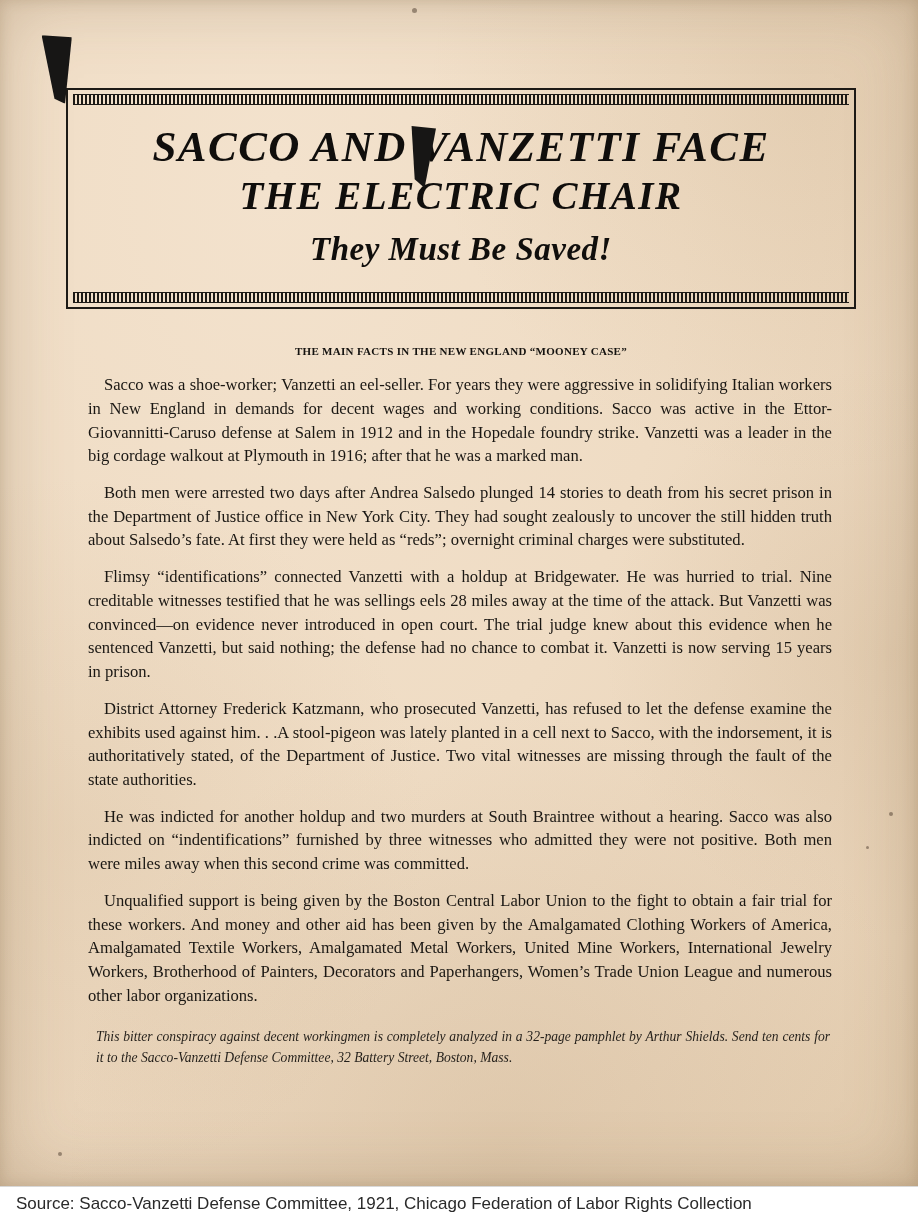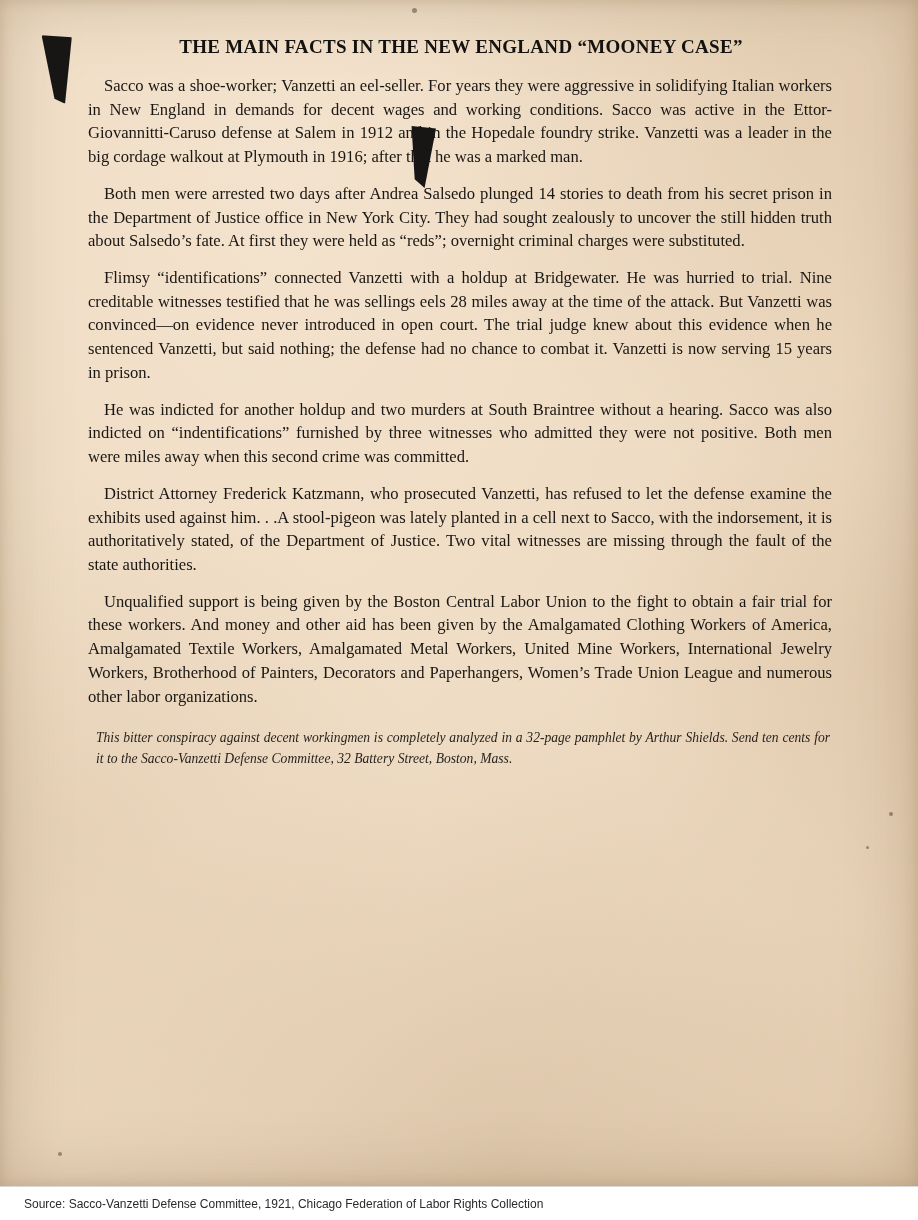--- a/index.html
+++ b/index.html
@@ -199,6 +199,15 @@
 
   <div class="content">
 
+    <div class="title-box">
+      <div class="title-rule"></div>
+      <div class="title-inner">
+        <div class="title-line1">SACCO AND VANZETTI FACE</div>
+        <div class="title-line2">THE ELECTRIC CHAIR</div>
+        <div class="title-line3">They Must Be Saved!</div>
+      </div>
+      <div class="title-rule"></div>
+    </div>
 
     <div class="subhead">THE MAIN FACTS IN THE NEW ENGLAND “MOONEY CASE”</div>
 

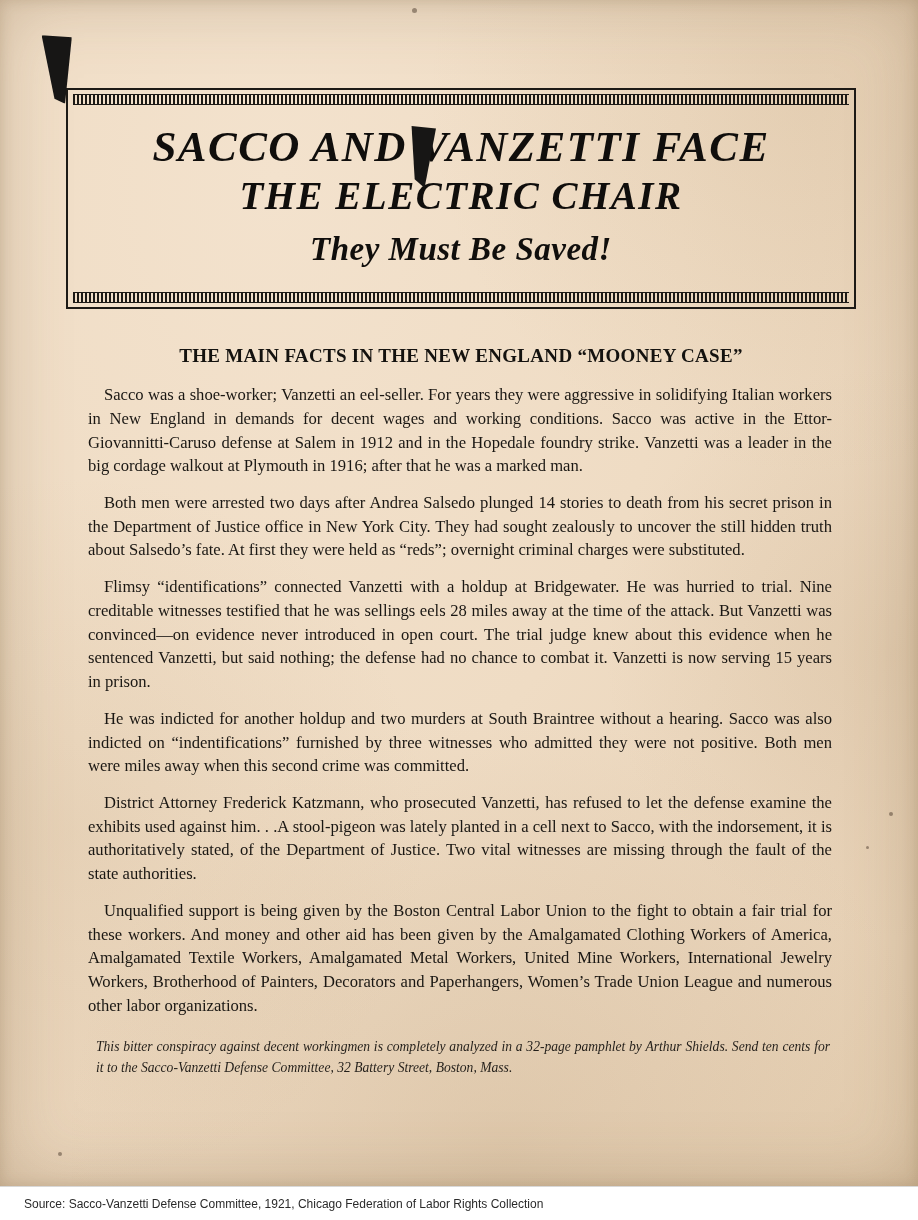--- a/index.html
+++ b/index.html
@@ -132,7 +132,7 @@
     text-align: center;
     font-family: "Liberation Serif", serif;
     font-weight: bold;
-    font-size: 19px;
+    font-size: 11px;
     letter-spacing: .3px;
     color: #14120f;
   }

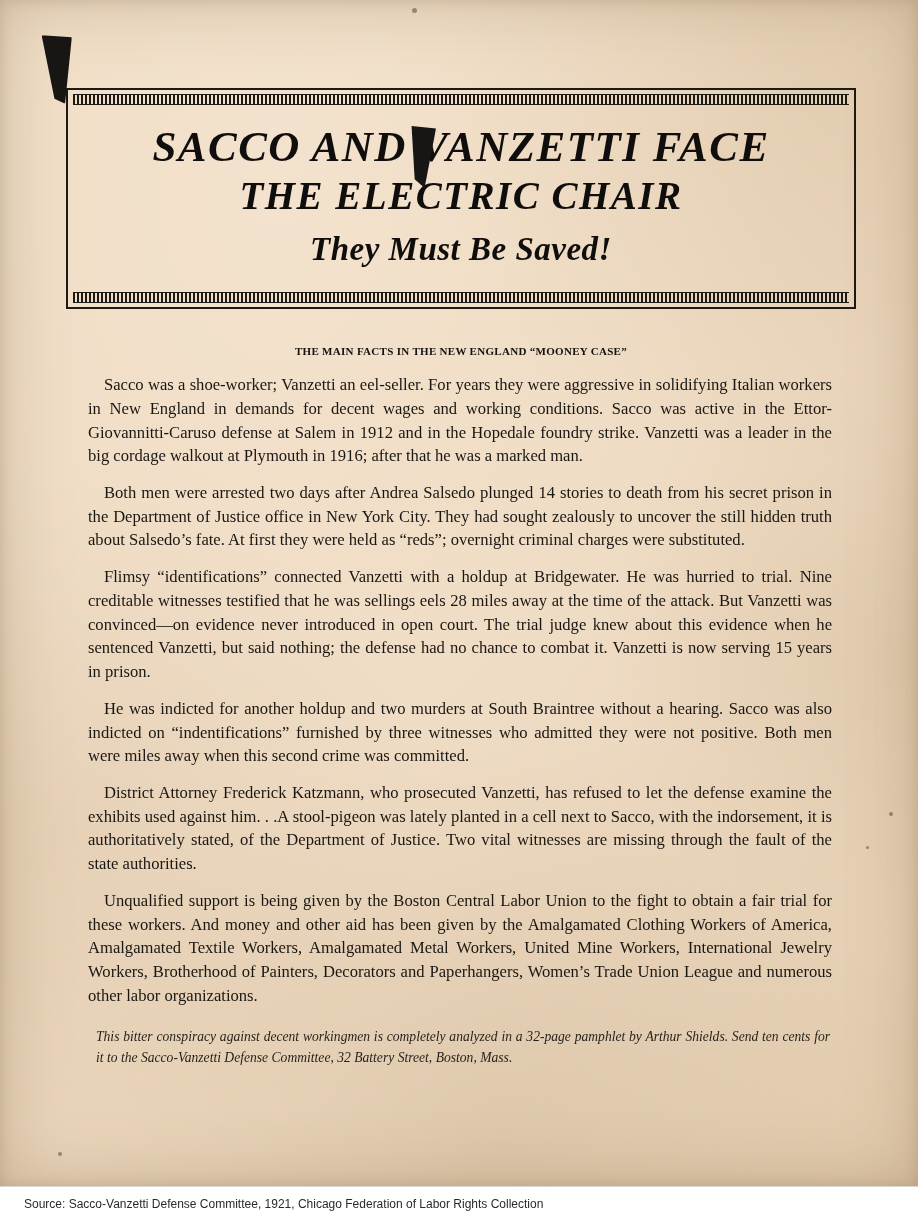--- a/index.html
+++ b/index.html
@@ -215,8 +215,8 @@
       <p class="para">Sacco was a shoe-worker; Vanzetti an eel-seller. For years they were aggressive in solidifying Italian workers in New England in demands for decent wages and working conditions. Sacco was active in the Ettor-Giovannitti-Caruso defense at Salem in 1912 and in the Hopedale foundry strike. Vanzetti was a leader in the big cordage walkout at Plymouth in 1916; after that he was a marked man.</p>
       <p class="para">Both men were arrested two days after Andrea Salsedo plunged 14 stories to death from his secret prison in the Department of Justice office in New York City. They had sought zealously to uncover the still hidden truth about Salsedo’s fate. At first they were held as “reds”; overnight criminal charges were substituted.</p>
       <p class="para">Flimsy “identifications” connected Vanzetti with a holdup at Bridgewater. He was hurried to trial. Nine creditable witnesses testified that he was sellings eels 28 miles away at the time of the attack. But Vanzetti was convinced—on evidence never introduced in open court. The trial judge knew about this evidence when he sentenced Vanzetti, but said nothing; the defense had no chance to combat it. Vanzetti is now serving 15 years in prison.</p>
+      <p class="para">District Attorney Frederick Katzmann, who prosecuted Vanzetti, has refused to let the defense examine the exhibits used against him. . .A stool-pigeon was lately planted in a cell next to Sacco, with the indorsement, it is authoritatively stated, of the Department of Justice. Two vital witnesses are missing through the fault of the state authorities.</p>
       <p class="para">He was indicted for another holdup and two murders at South Braintree without a hearing. Sacco was also indicted on “indentifications” furnished by three witnesses who admitted they were not positive. Both men were miles away when this second crime was committed.</p>
-      <p class="para">District Attorney Frederick Katzmann, who prosecuted Vanzetti, has refused to let the defense examine the exhibits used against him. . .A stool-pigeon was lately planted in a cell next to Sacco, with the indorsement, it is authoritatively stated, of the Department of Justice. Two vital witnesses are missing through the fault of the state authorities.</p>
       <p class="para">Unqualified support is being given by the Boston Central Labor Union to the fight to obtain a fair trial for these workers. And money and other aid has been given by the Amalgamated Clothing Workers of America, Amalgamated Textile Workers, Amalgamated Metal Workers, United Mine Workers, International Jewelry Workers, Brotherhood of Painters, Decorators and Paperhangers, Women’s Trade Union League and numerous other labor organizations.</p>
     </div>
 

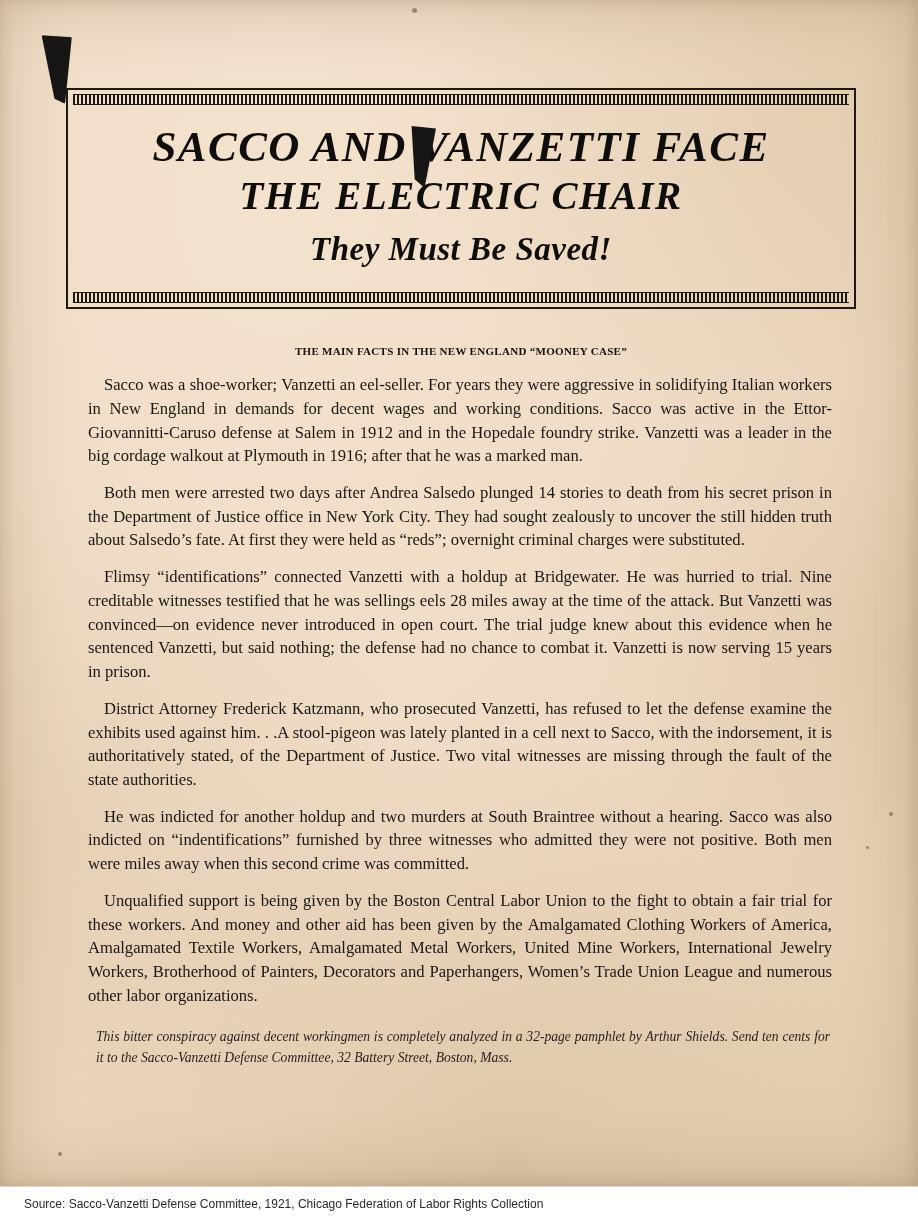--- a/index.html
+++ b/index.html
@@ -178,9 +178,9 @@
     align-items: center;
   }
   #caption .src {
-    padding-left: 24px;
+    padding-left: 16px;
     font-family: "Liberation Sans", sans-serif;
-    font-size: 12px;
+    font-size: 17px;
     color: #2a2a2a;
   }
 </style>

